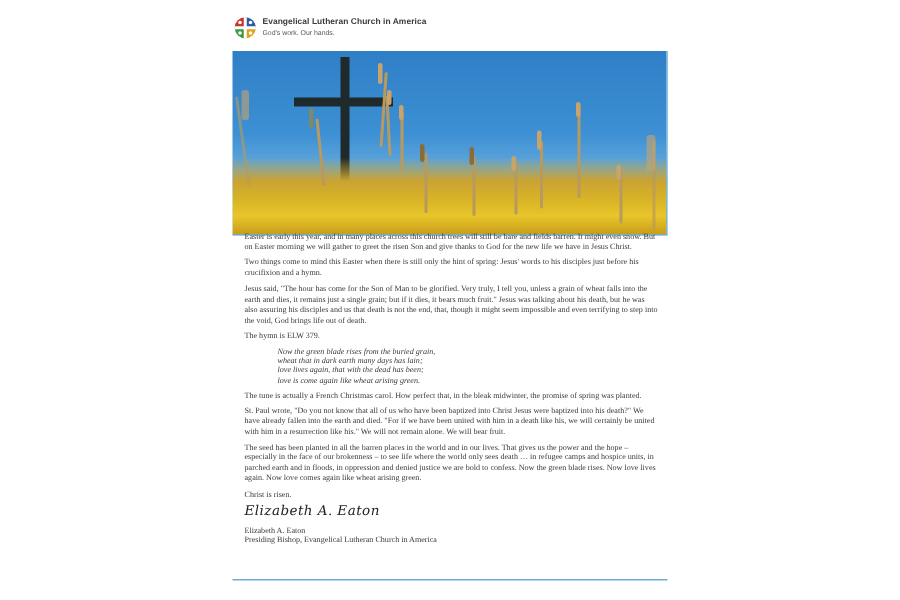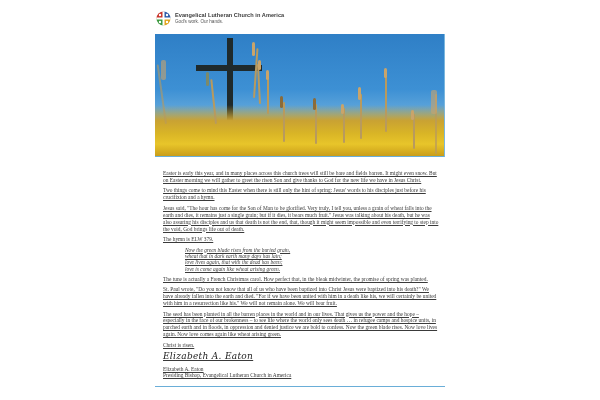--- a/index.html
+++ b/index.html
@@ -25,7 +25,7 @@
   .stalk { position: absolute; width: 1.5px; background: #b89a5e; border-radius: 1px; transform-origin: bottom center; }
   .head { position: absolute; width: 3px; height: 9px; background: #c9a46a; border-radius: 2px; }
 
-  .letter { position: absolute; left: 163px; top: 170px; width: 276px; font-size: 5.4px; line-height: 6.9px; color: #3a3a3a; text-decoration: underline; }
+  .letter { position: absolute; left: 163px; top: 155px; width: 276px; font-size: 5.4px; line-height: 6.9px; color: #3a3a3a; }
   .letter p { margin: 0 0 3.6px 0; }
   .letter .poem { margin: 0 0 3.6px 22px; font-style: italic; }
   .letter .poem div { line-height: 6.4px; }

